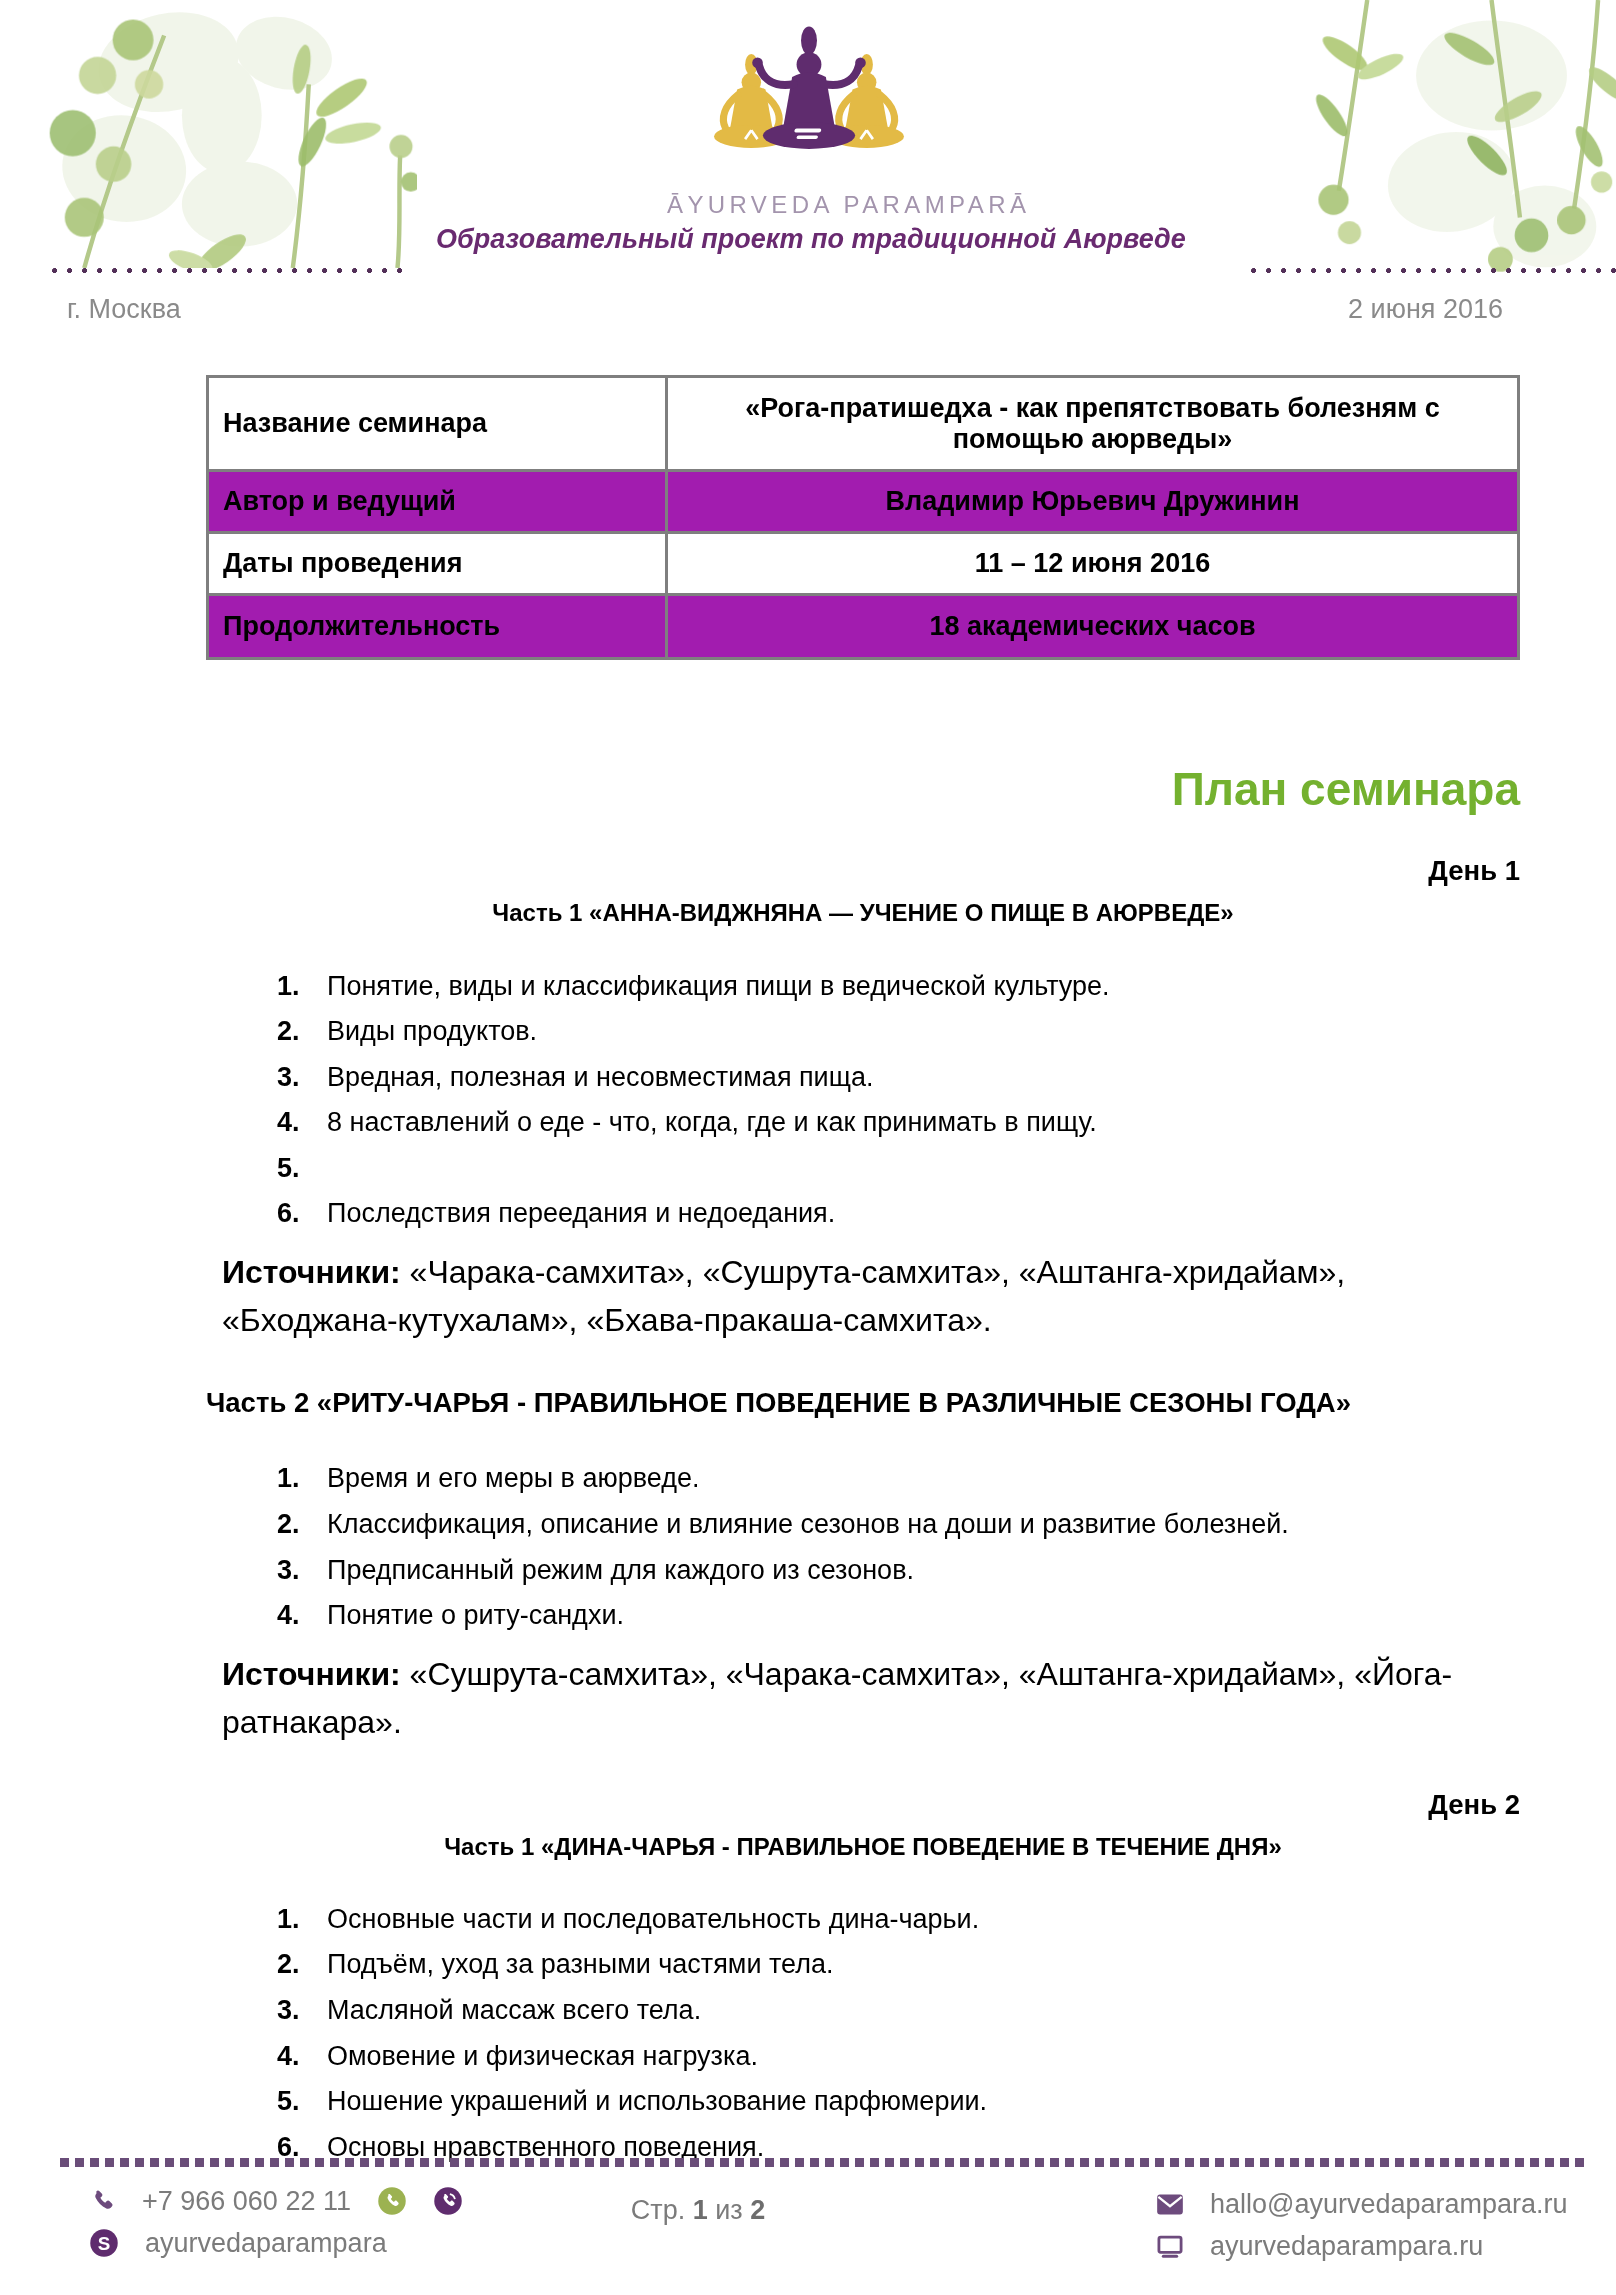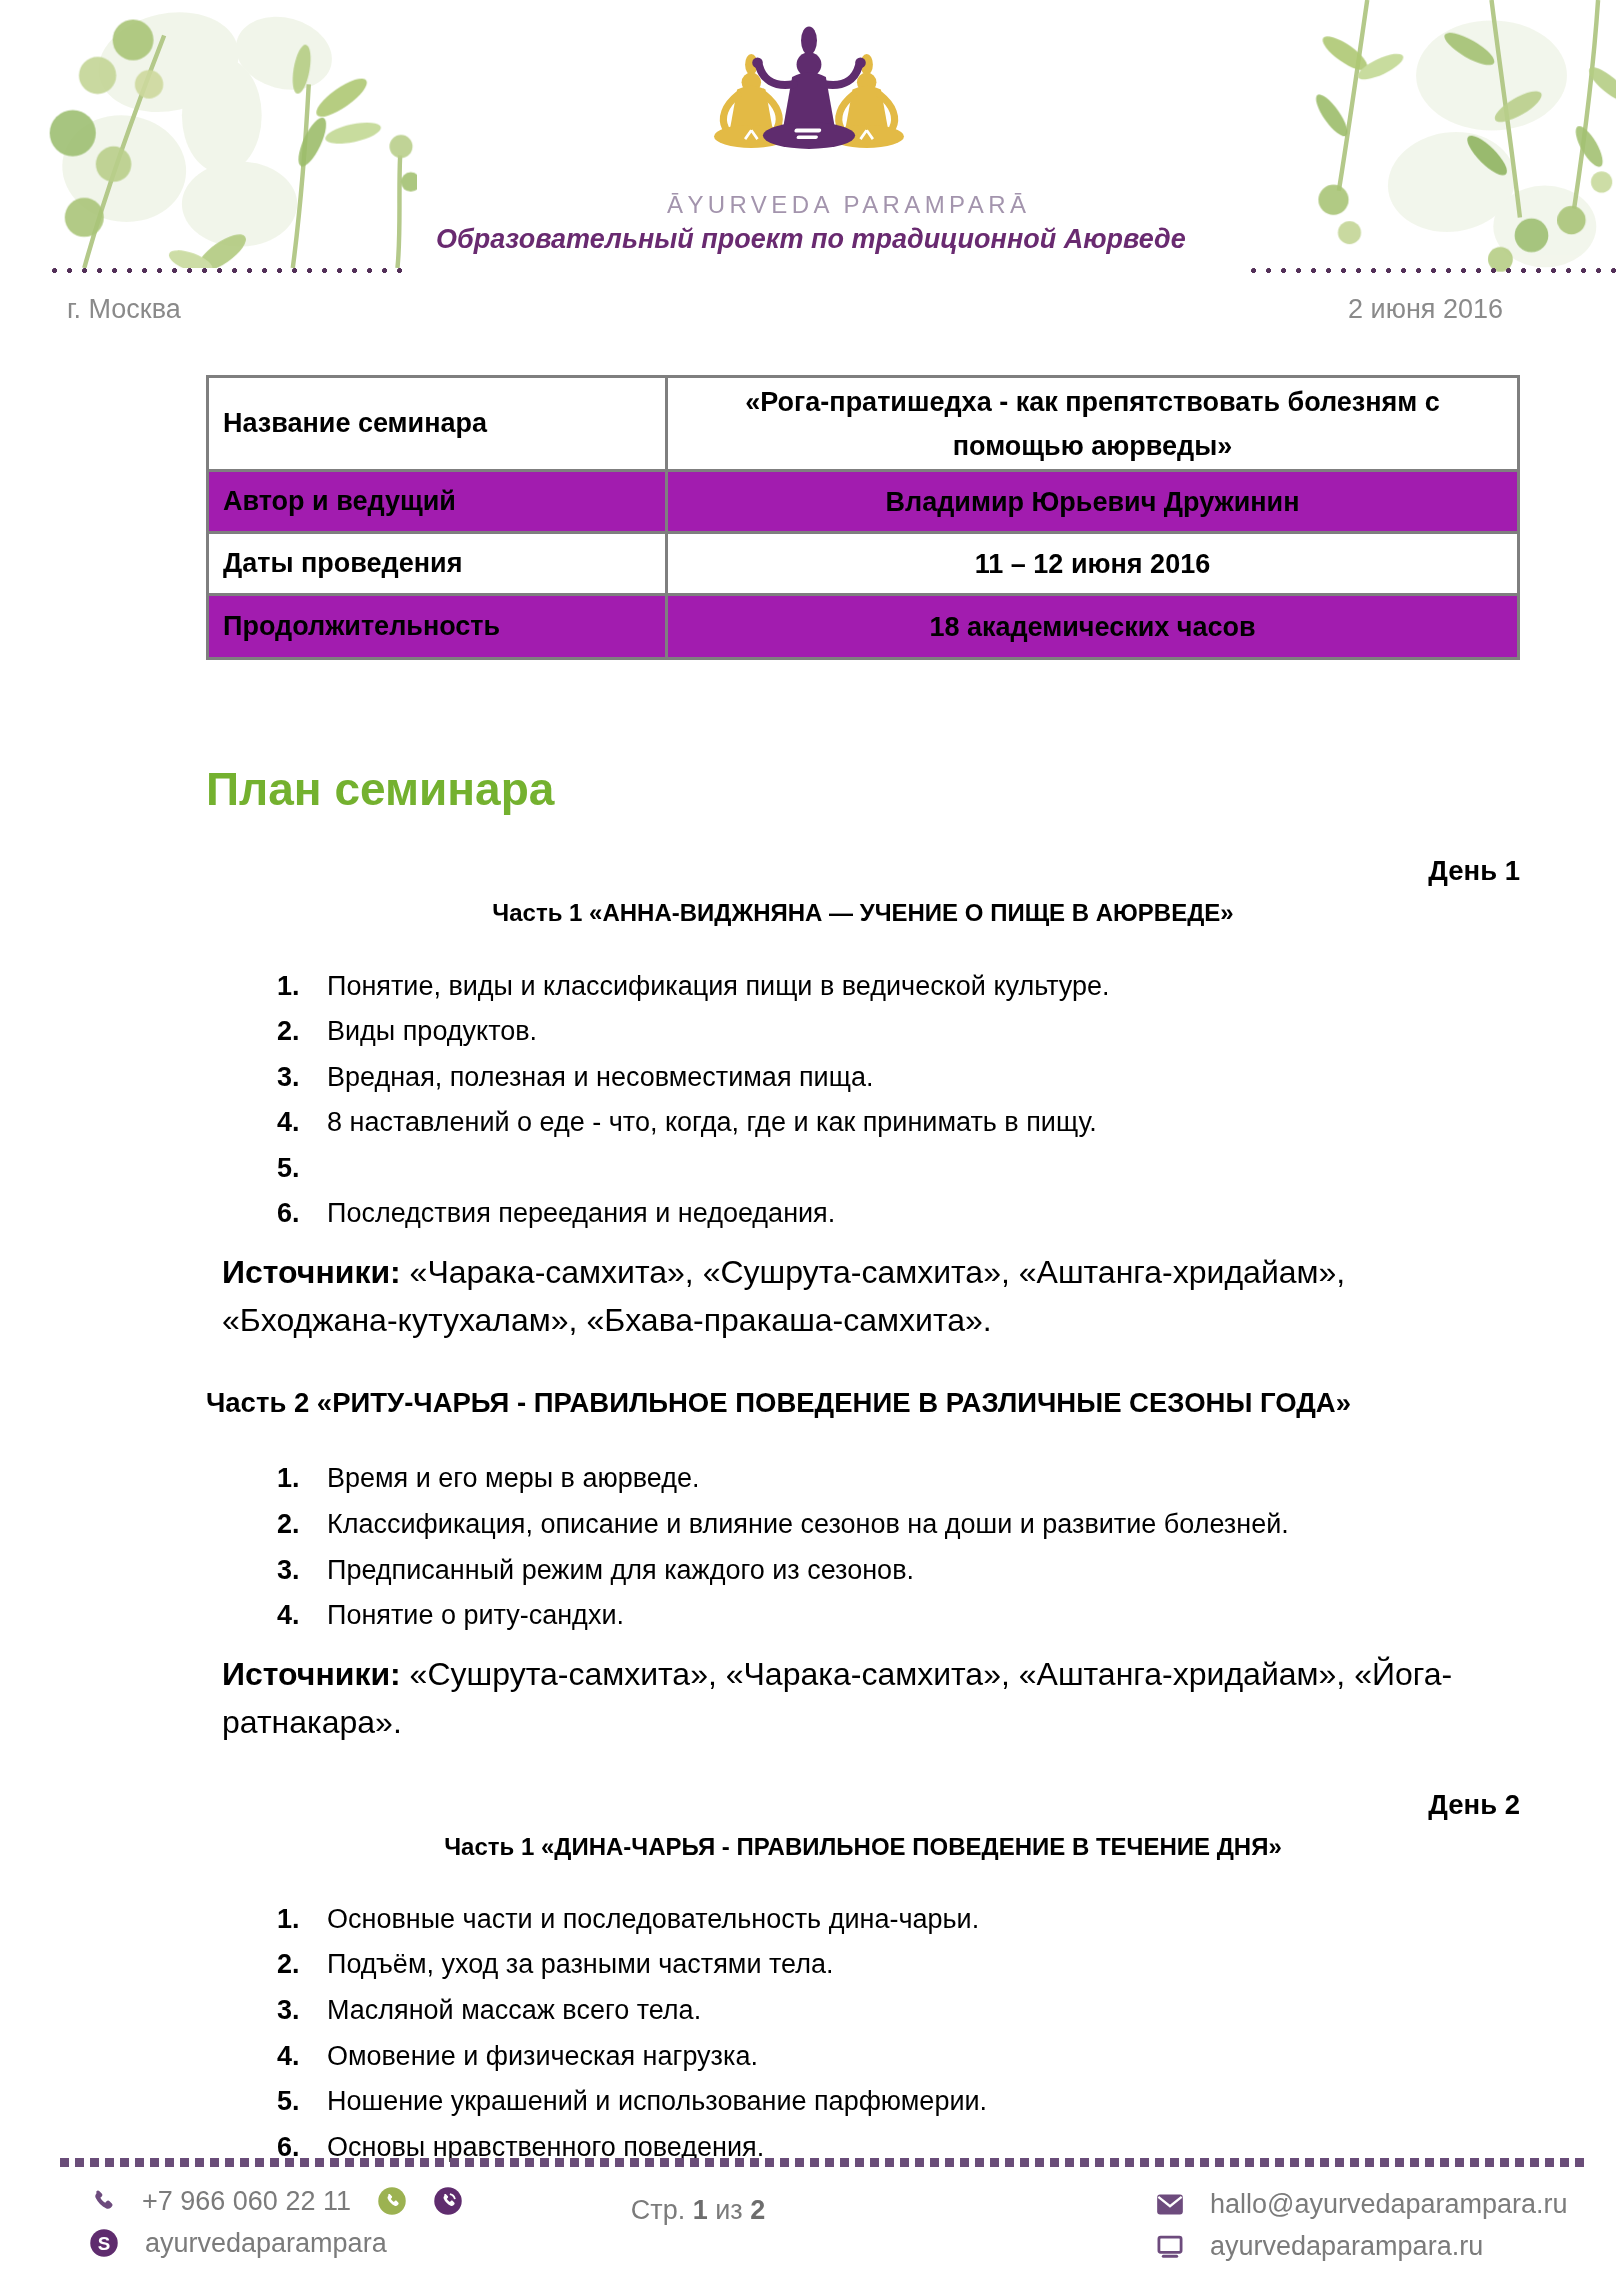--- a/index.html
+++ b/index.html
@@ -34,7 +34,7 @@
   table.info{position:absolute;left:206px;top:375px;width:1314px;border-collapse:collapse;}
   table.info td{border:3.6px solid #7f7f7f;font-weight:bold;font-size:27px;vertical-align:middle;}
   td.lbl{width:441px;padding-left:14px;text-align:left;}
-  td.val{text-align:center;padding:0 36px;line-height:44px;}
+  td.val{text-align:center;padding:0 36px;line-height:31px;}
   tr.r1 td{height:89px;}
   tr.r2 td{height:57px;}
   tr.r3 td{height:57px;}

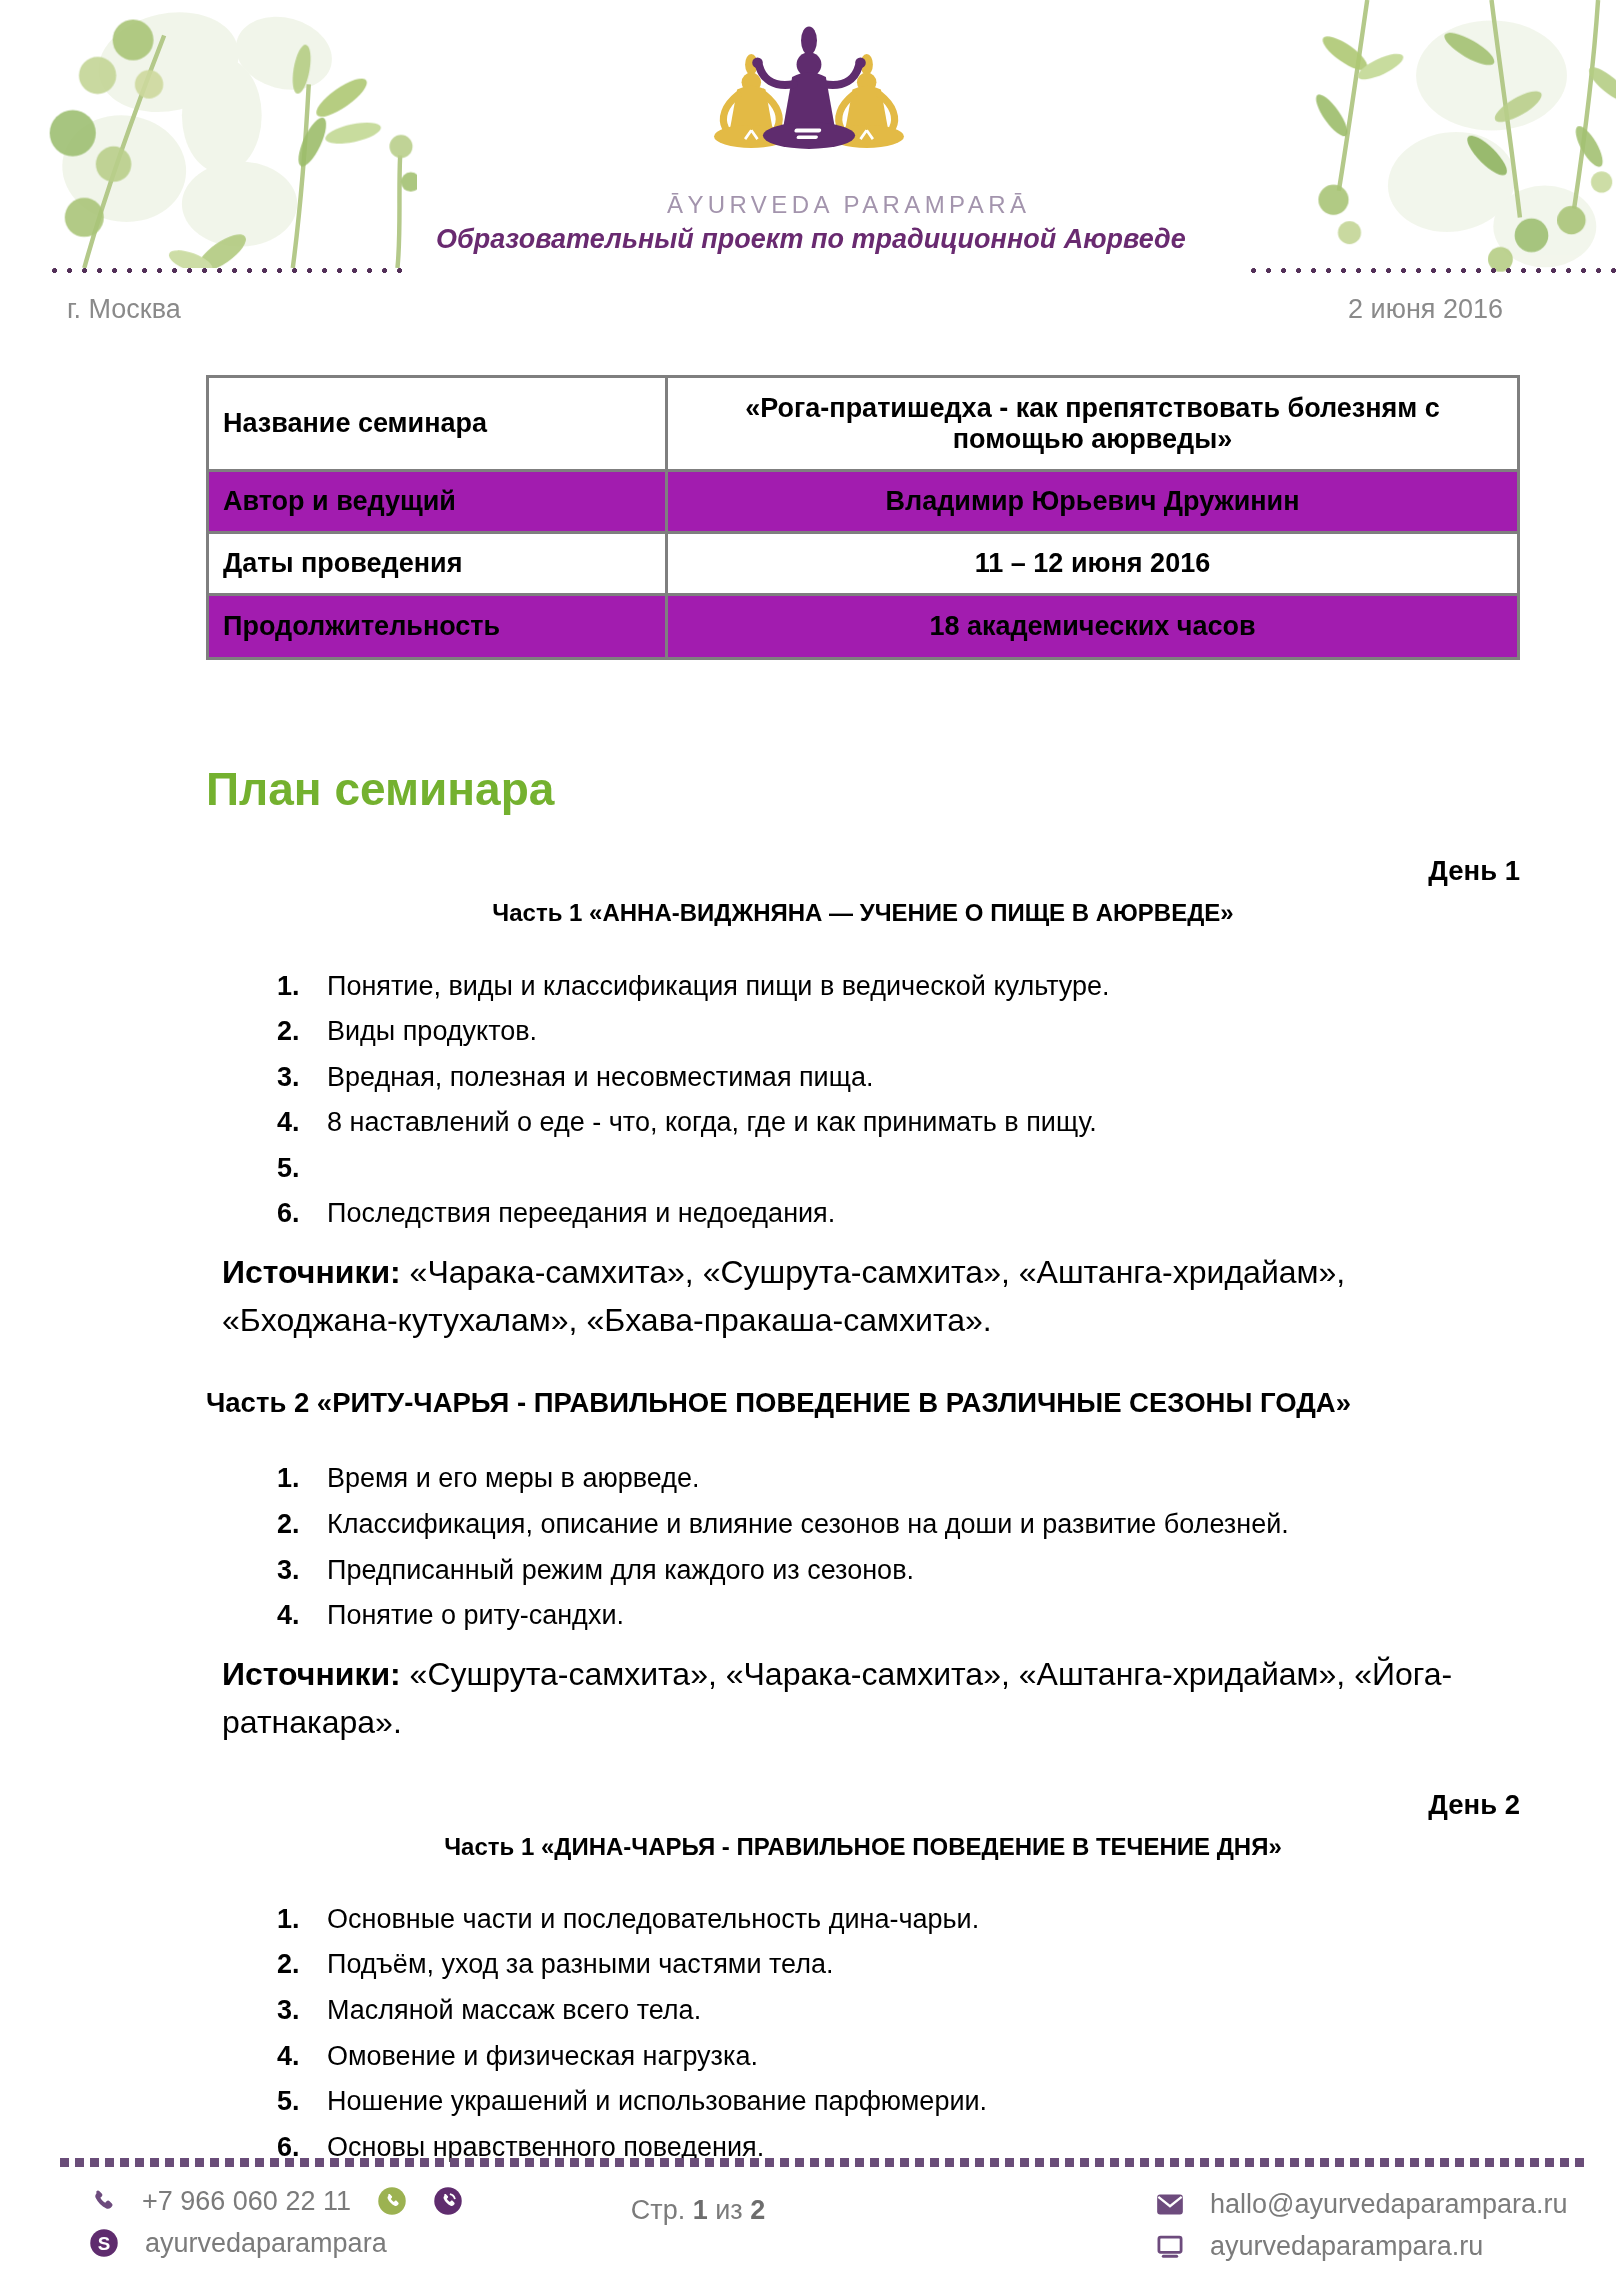--- a/index.html
+++ b/index.html
@@ -43,7 +43,7 @@
 
   
   .content{position:absolute;left:206px;top:762px;width:1314px;}
-  .plan-title{text-align:left;font-size:46px;font-weight:bold;color:#74b12f;margin:0 0 39px 0;}
+  .plan-title{text-align:right;font-size:46px;font-weight:bold;color:#74b12f;margin:0 0 39px 0;}
   .day-label{text-align:right;font-size:27.5px;font-weight:bold;margin:0;}
   .part-heading-center{text-align:center;font-size:24px;font-weight:bold;margin:11.5px 0 0 0;}
   .part-heading-left{text-align:left;font-size:27.5px;font-weight:bold;margin:43px 0 0 0;}

